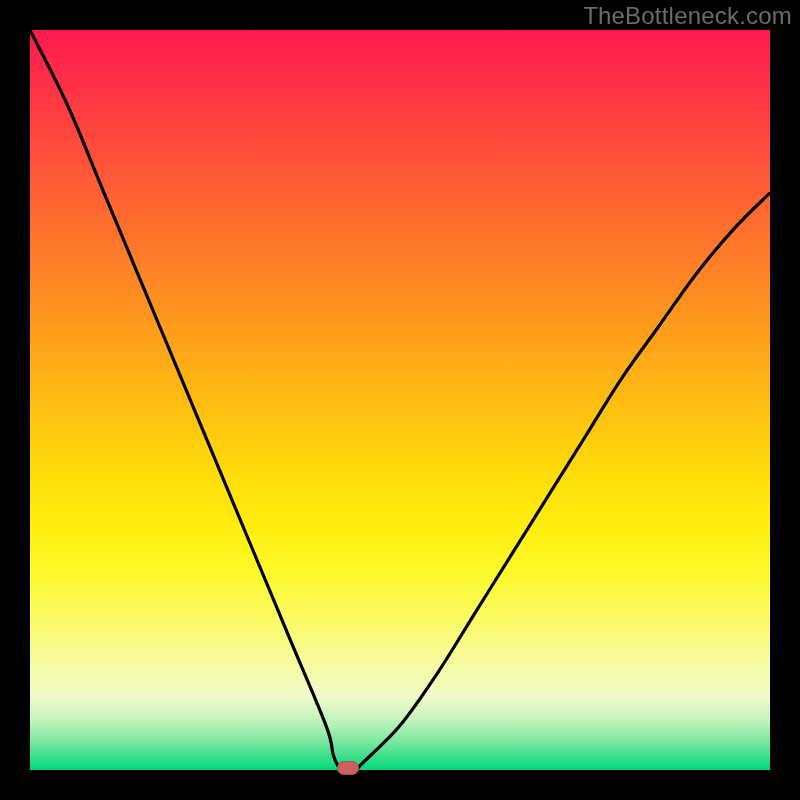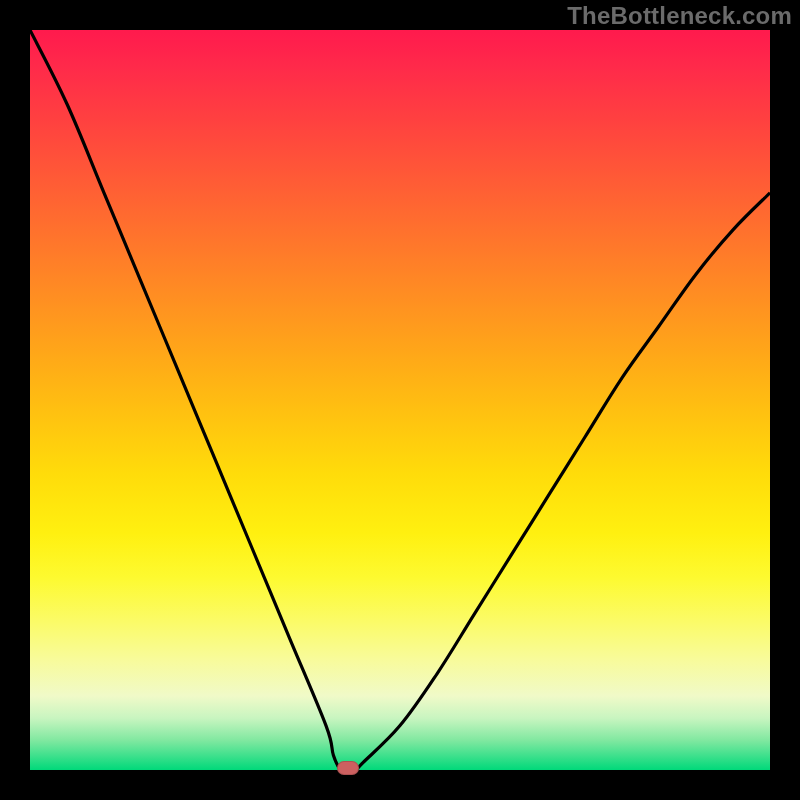--- a/index.html
+++ b/index.html
@@ -53,7 +53,7 @@
     color: #6b6b6b;
     font-size: 24px;
     letter-spacing: 0.2px;
-    font-weight: 700;
+    font-weight: 400;
     user-select: none;
   }
   svg.curve {

